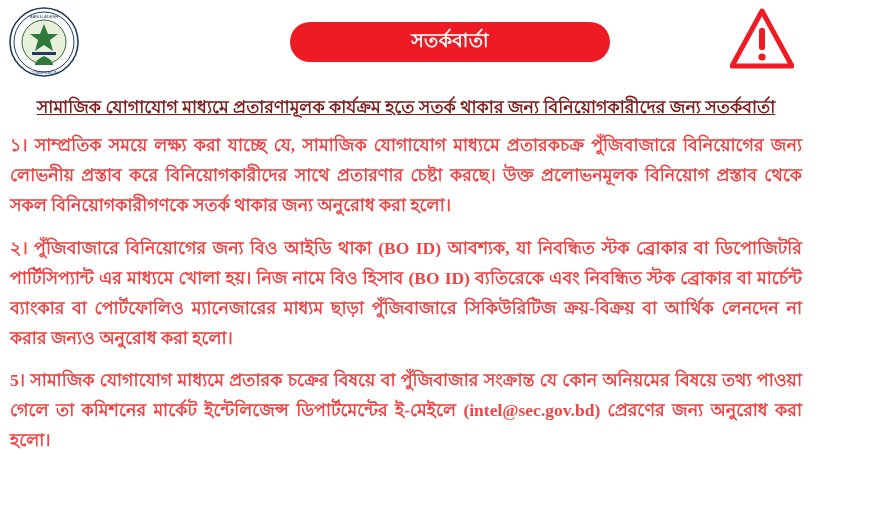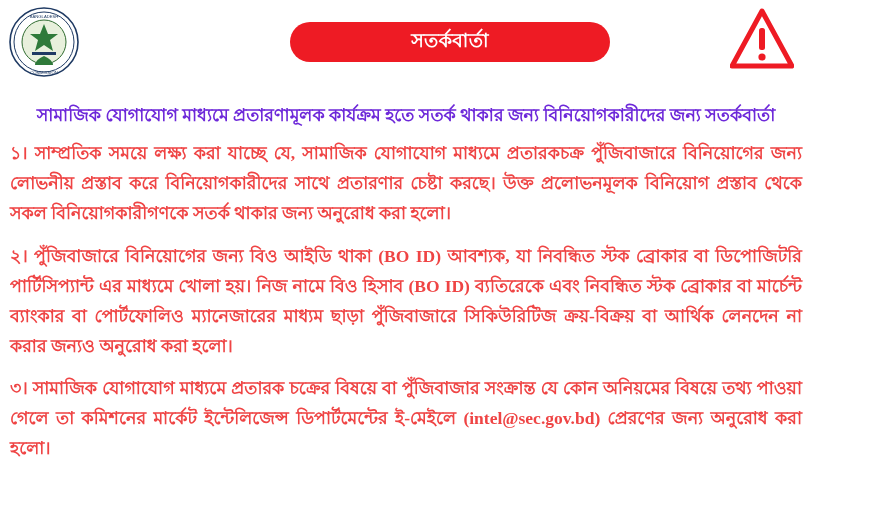--- a/index.html
+++ b/index.html
@@ -75,12 +75,13 @@
   }
 
   .subtitle {
-    color: #6d28d9;
+    color: #7f1d1d;
     font-size: 17.5px;
     font-weight: bold;
     text-align: center;
     line-height: 1.5;
-    margin: 16px 0 10px 0;
+    margin: 8px 0 10px 0;
+    text-decoration: underline;
   }
 
   .para {

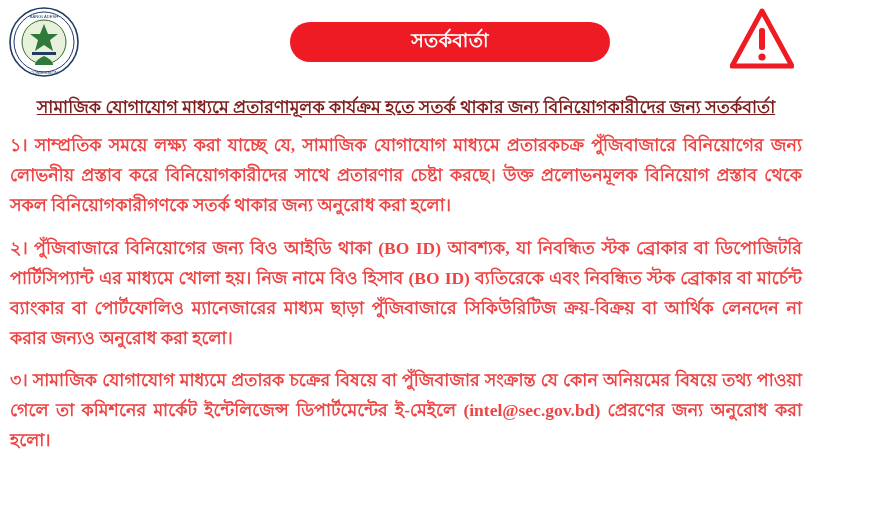--- a/index.html
+++ b/index.html
@@ -135,7 +135,7 @@
 
     <p class="para">১। সাম্প্রতিক সময়ে লক্ষ্য করা যাচ্ছে যে, সামাজিক যোগাযোগ মাধ্যমে প্রতারকচক্র পুঁজিবাজারে বিনিয়োগের জন্য লোভনীয় প্রস্তাব করে বিনিয়োগকারীদের সাথে প্রতারণার চেষ্টা করছে। উক্ত প্রলোভনমূলক বিনিয়োগ প্রস্তাব থেকে সকল বিনিয়োগকারীগণকে সতর্ক থাকার জন্য অনুরোধ করা হলো।</p>
     <p class="para">২। পুঁজিবাজারে বিনিয়োগের জন্য বিও আইডি থাকা (BO ID) আবশ্যক, যা নিবন্ধিত স্টক ব্রোকার বা ডিপোজিটরি পার্টিসিপ্যান্ট এর মাধ্যমে খোলা হয়। নিজ নামে বিও হিসাব (BO ID) ব্যতিরেকে এবং নিবন্ধিত স্টক ব্রোকার বা মার্চেন্ট ব্যাংকার বা পোর্টফোলিও ম্যানেজারের মাধ্যম ছাড়া পুঁজিবাজারে সিকিউরিটিজ ক্রয়-বিক্রয় বা আর্থিক লেনদেন না করার জন্যও অনুরোধ করা হলো।</p>
-    <p class="para">৩। সামাজিক যোগাযোগ মাধ্যমে প্রতারক চক্রের বিষয়ে বা পুঁজিবাজার সংক্রান্ত যে কোন অনিয়মের বিষয়ে তথ্য পাওয়া গেলে তা কমিশনের মার্কেট ইন্টেলিজেন্স ডিপার্টমেন্টের ই-মেইলে (intel@sec.gov.bd) প্রেরণের জন্য অনুরোধ করা হলো।</p>
+    <p class="para">5। সামাজিক যোগাযোগ মাধ্যমে প্রতারক চক্রের বিষয়ে বা পুঁজিবাজার সংক্রান্ত যে কোন অনিয়মের বিষয়ে তথ্য পাওয়া গেলে তা কমিশনের মার্কেট ইন্টেলিজেন্স ডিপার্টমেন্টের ই-মেইলে (intel@sec.gov.bd) প্রেরণের জন্য অনুরোধ করা হলো।</p>
 
   </div>
 

